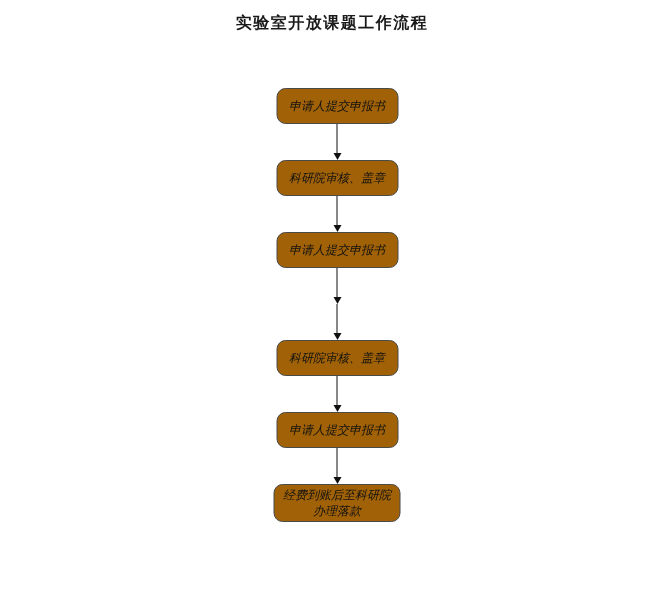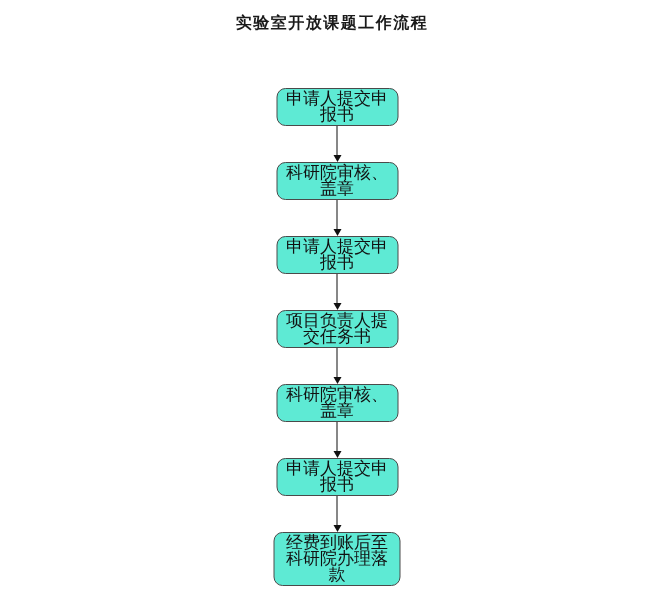--- a/index.html
+++ b/index.html
@@ -38,17 +38,18 @@
     box-sizing: border-box;
     width: 122px;
     min-height: 36px;
-    background: #5eead4;
+    background: #a16207;
     border: 1px solid #4a4a4a;
     border-radius: 9px;
     display: flex;
     align-items: center;
     justify-content: center;
     text-align: center;
-    font-size: 17px;
+    font-size: 12px;
     line-height: 16px;
     color: #111111;
     padding: 2px 5px;
+    font-style: italic;
   }
   .node.wide {
     width: 127px;

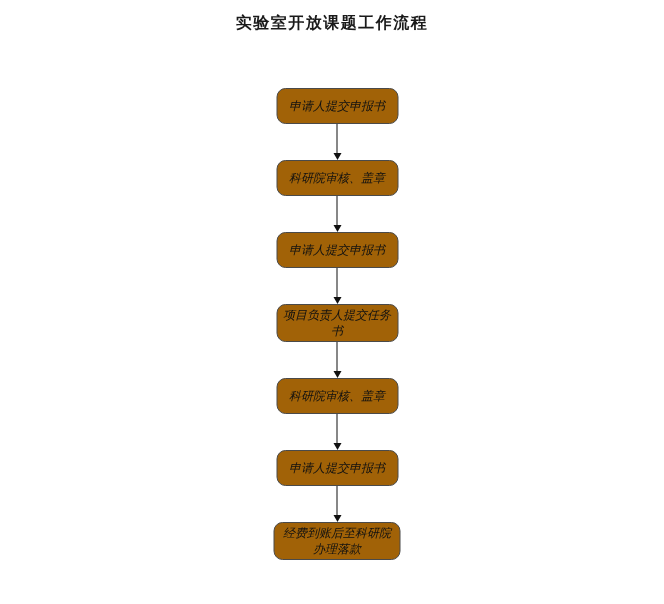--- a/index.html
+++ b/index.html
@@ -107,9 +107,6 @@
     <div class="head"></div>
   </div>
 
-  <div class="node">
-    <span>项目负责人提交任务书</span>
-  </div>
 
   <div class="arrow">
     <div class="shaft"></div>

